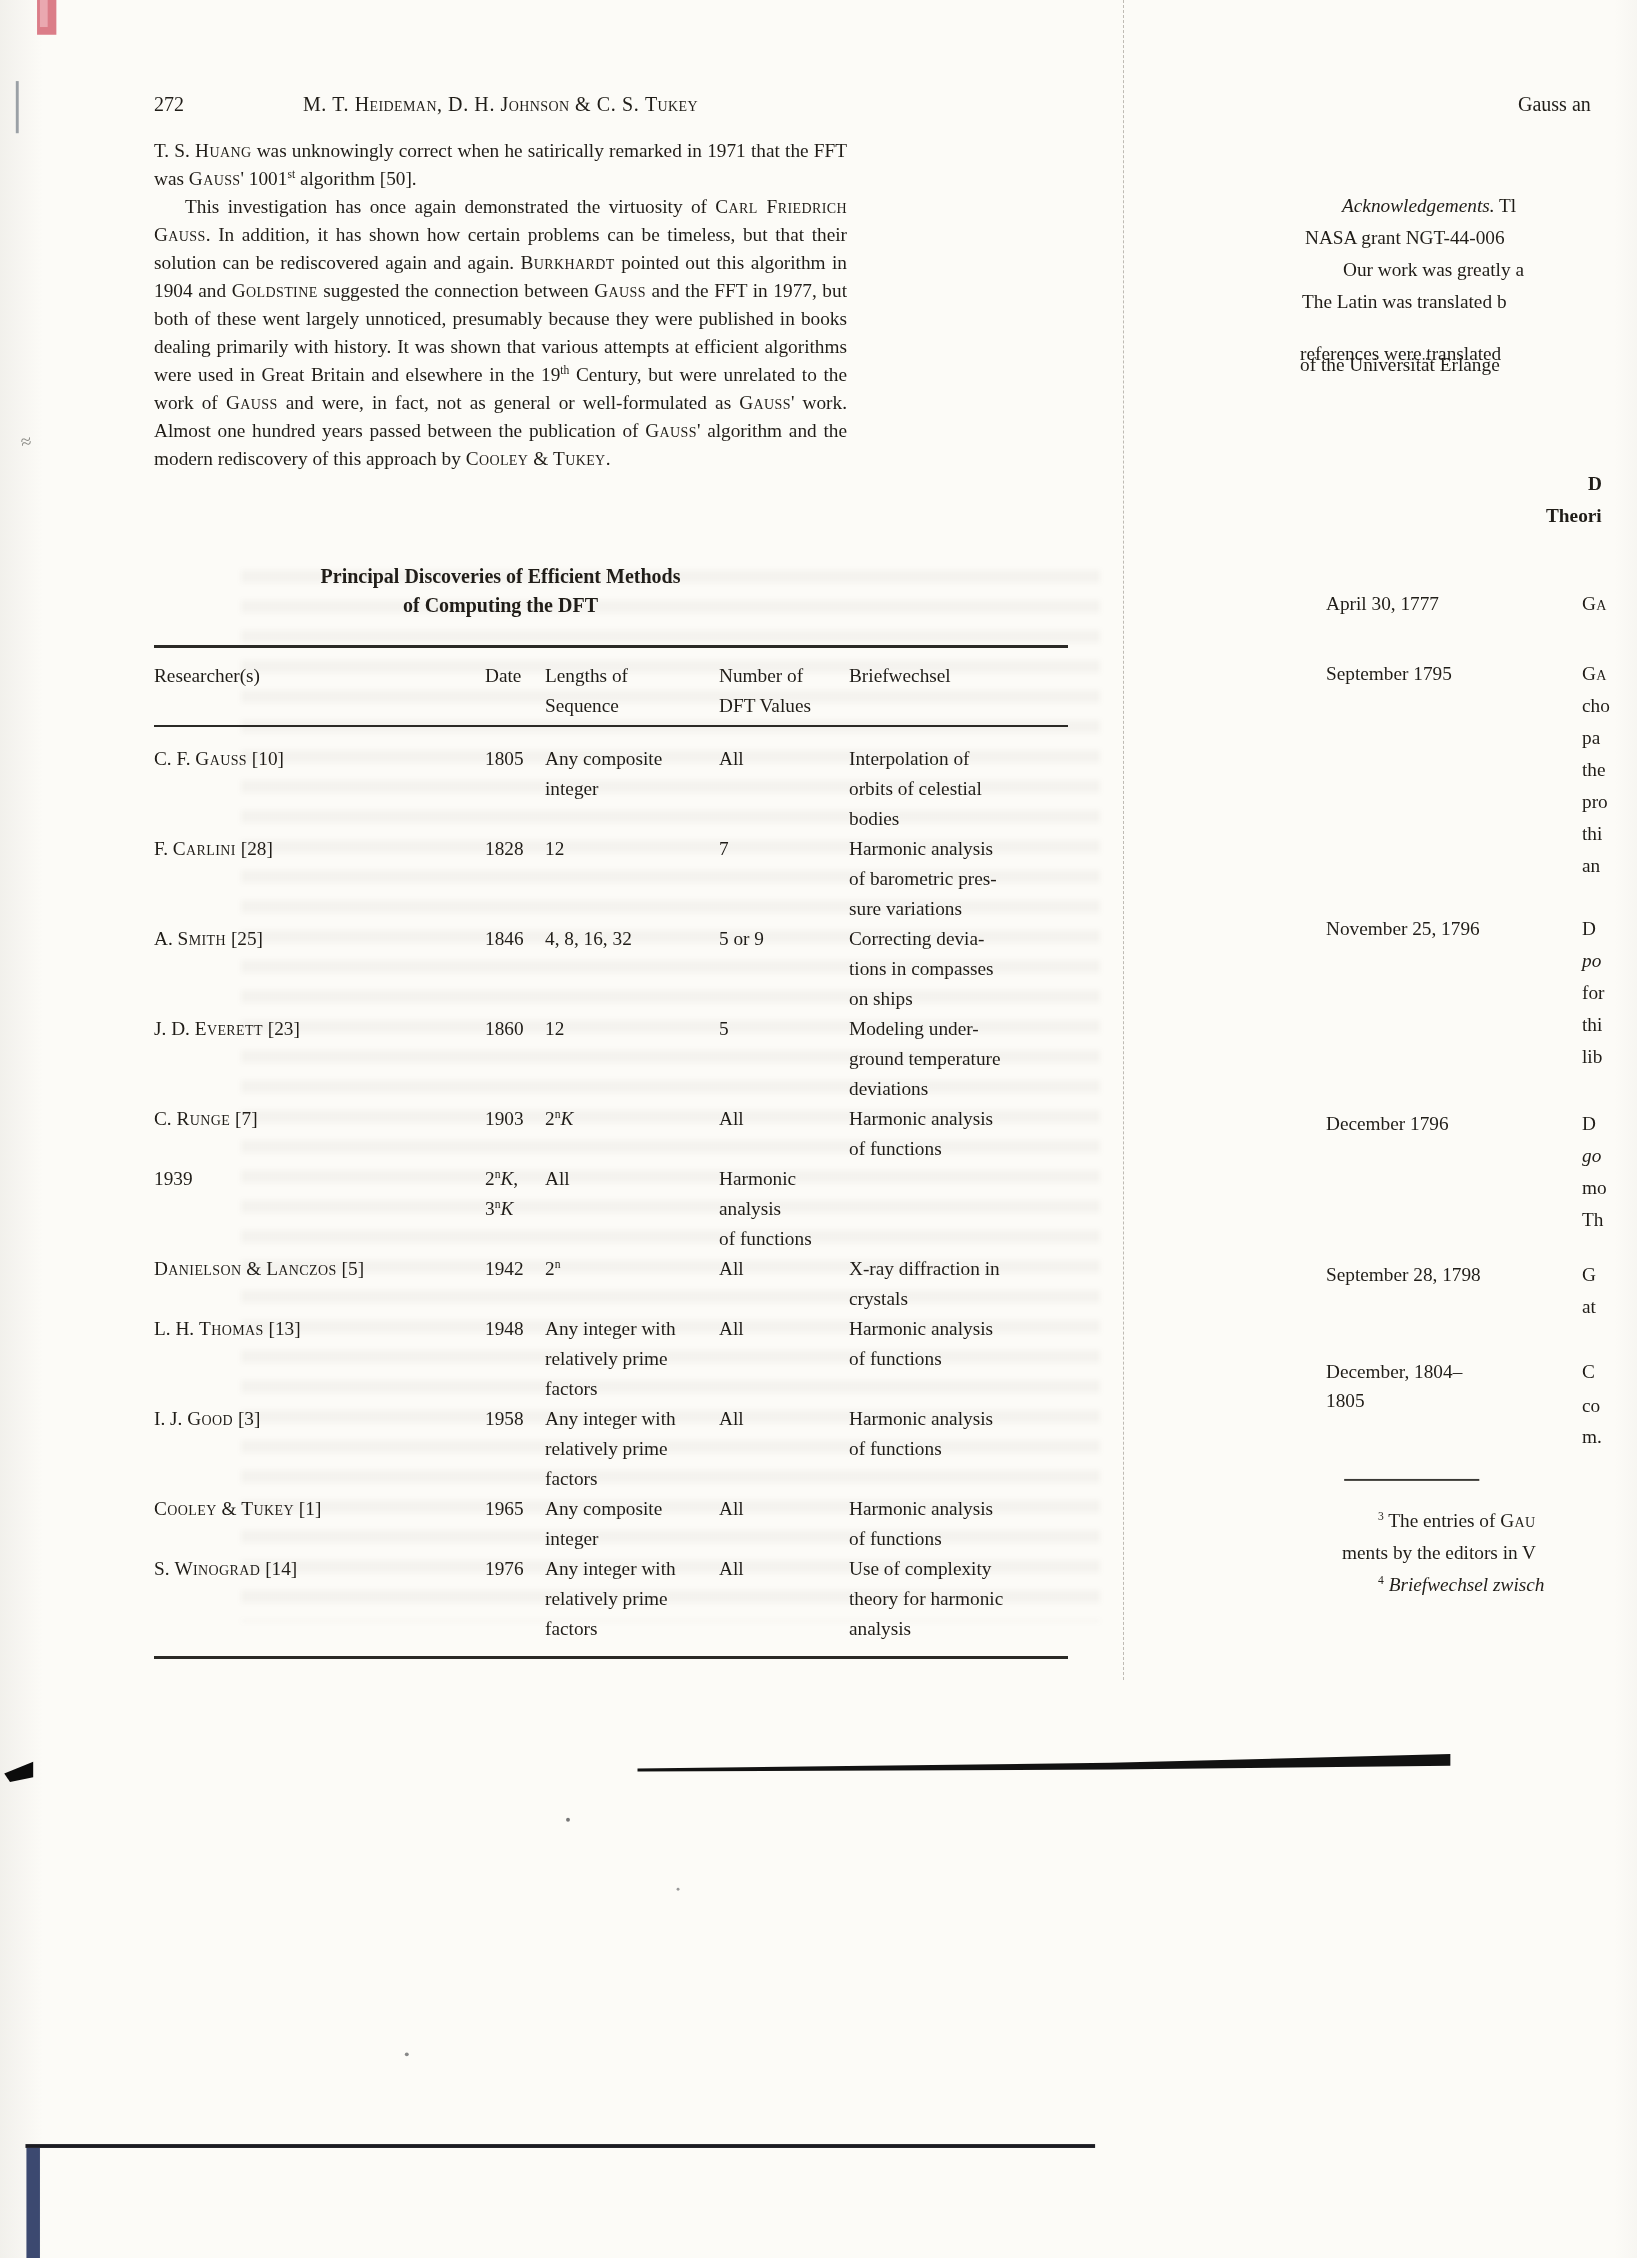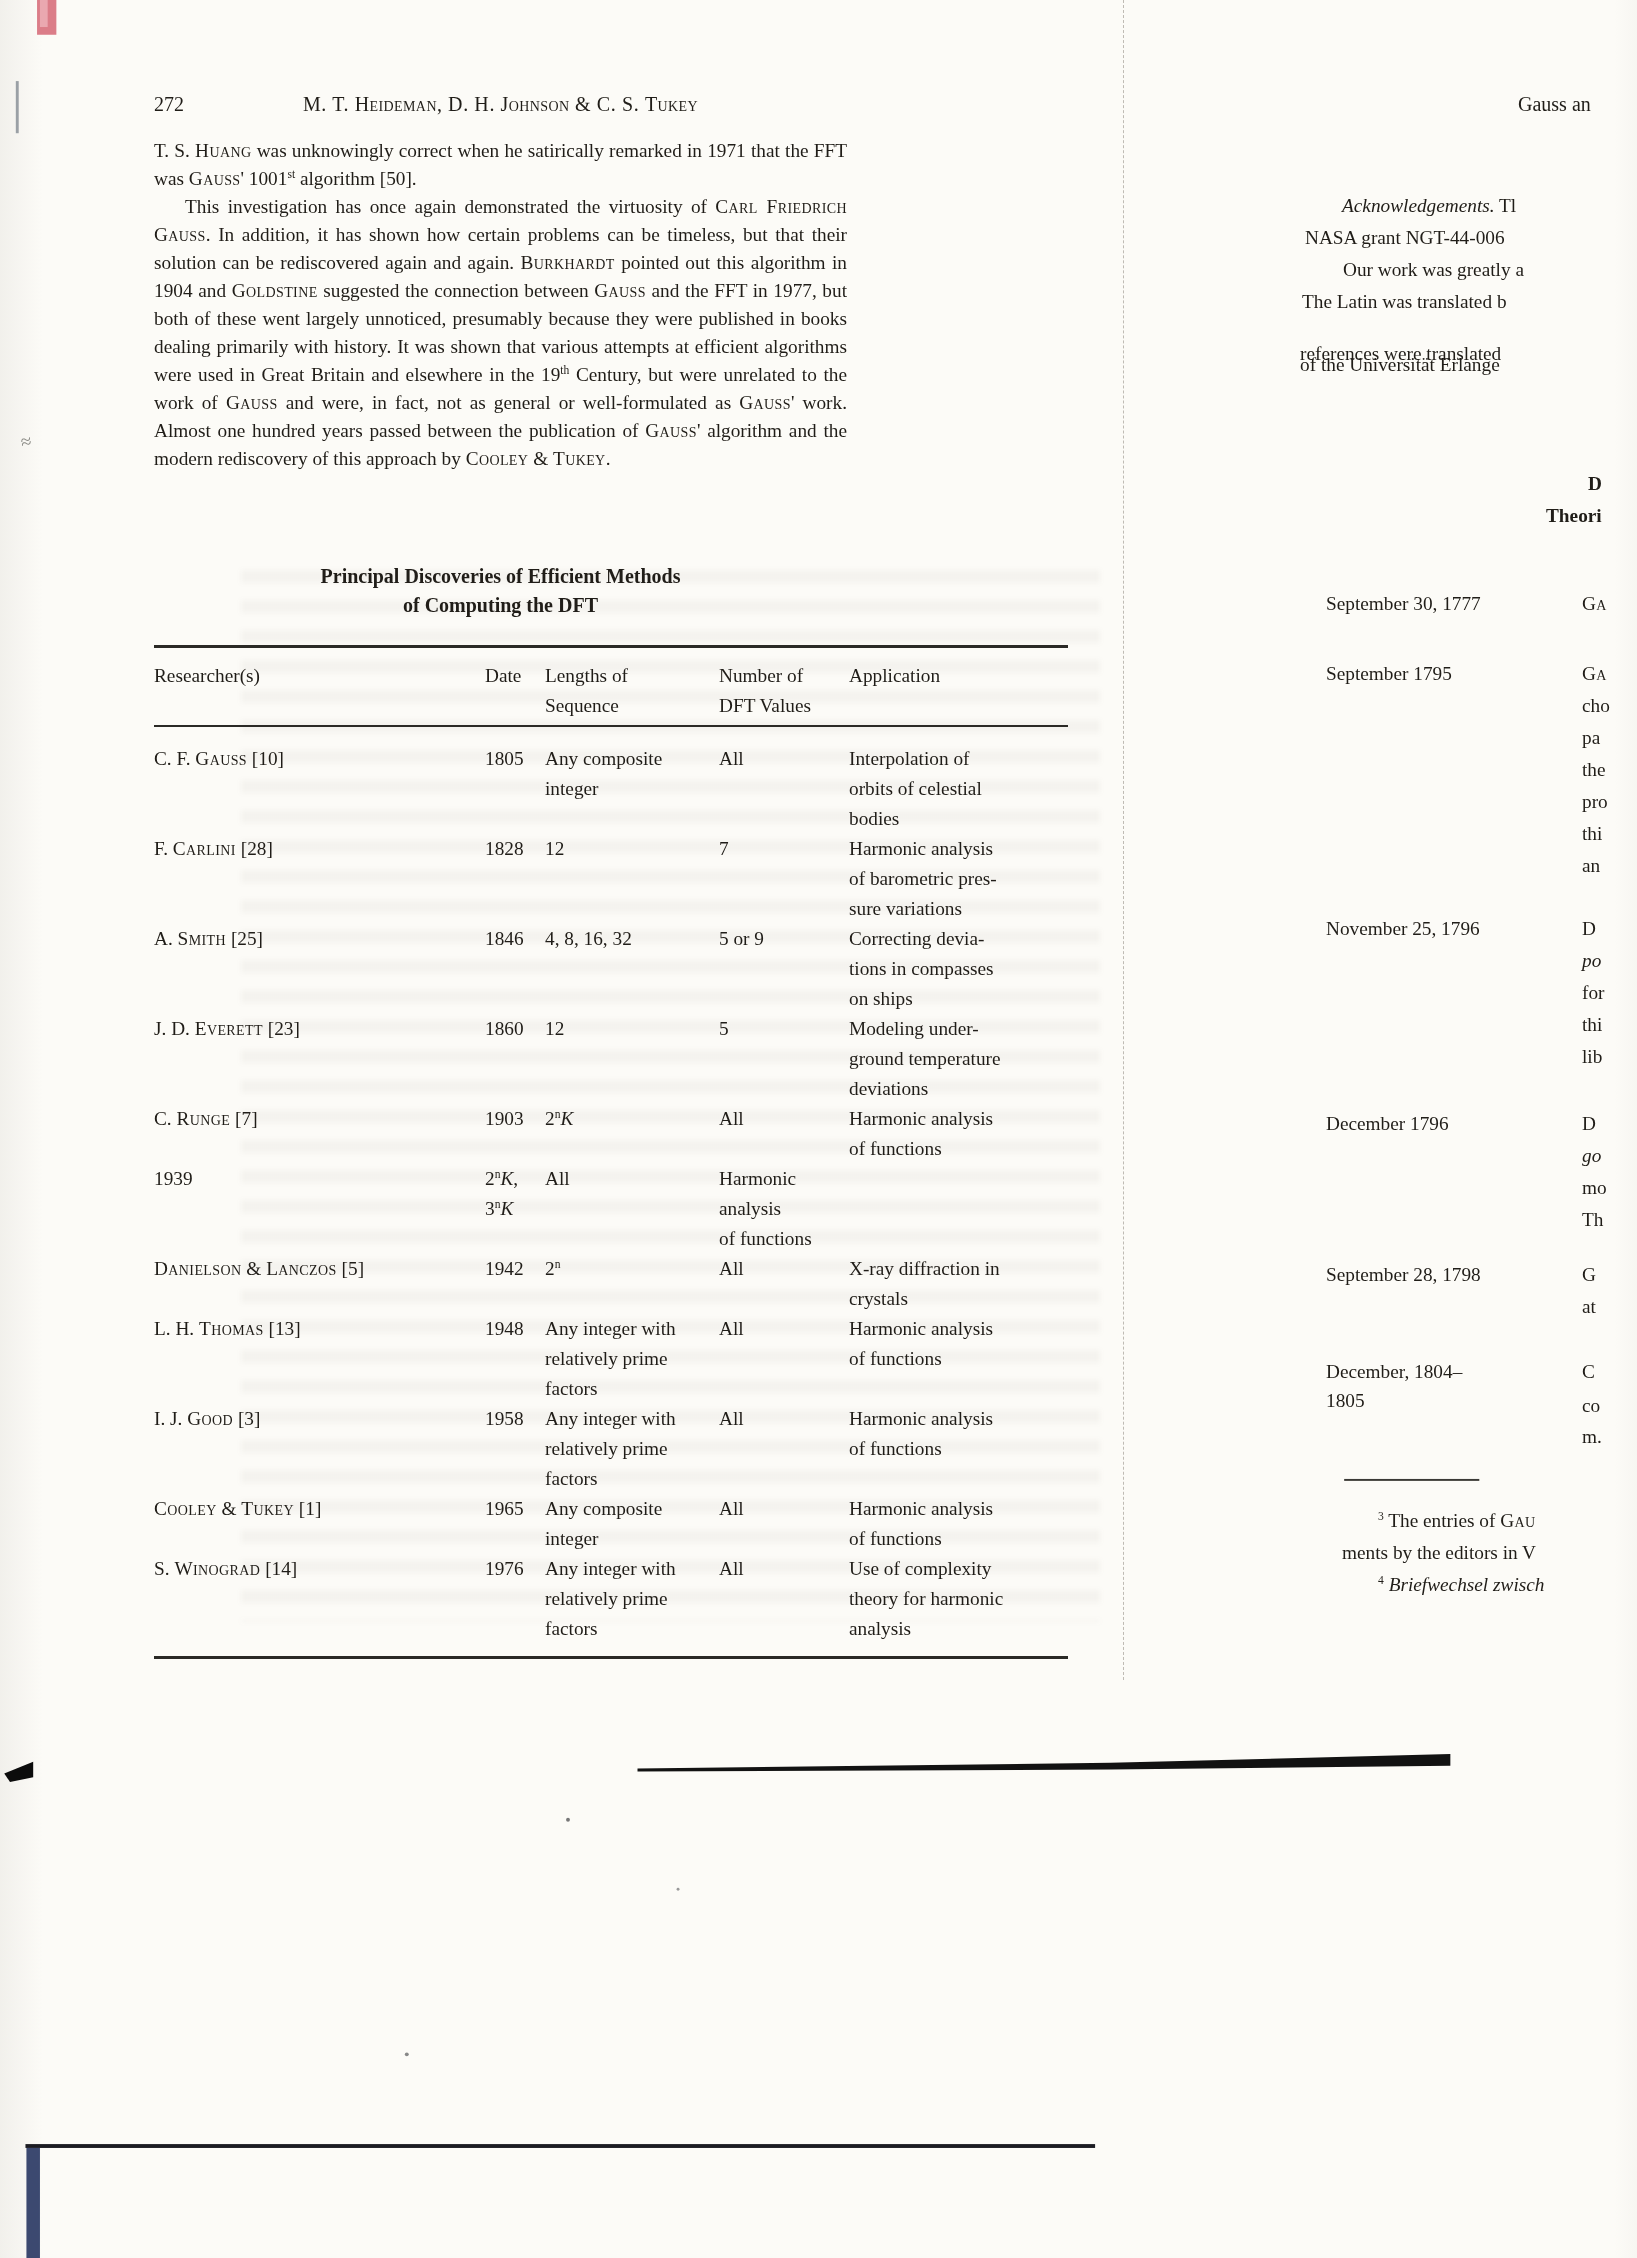--- a/index.html
+++ b/index.html
@@ -162,7 +162,7 @@
       <div class="rtext" style="left: 1300px; top: 350px;">of the Universität Erlange</div>
       <div class="rhead" style="left: 1588px; top: 469px;">D</div>
       <div class="rhead" style="left: 1546px; top: 501px;">Theori</div>
-      <div class="rdate" style="left: 1326px; top: 589px;">September 30, 1777</div>
+      <div class="rdate" style="left: 1326px; top: 589px;">April 30, 1777</div>
       <div class="rtext" style="left: 1582px; top: 589px;"><span class="sc">Ga</span></div>
       <div class="rdate" style="left: 1326px; top: 659px;">September 1795</div>
       <div class="rtext" style="left: 1582px; top: 659px;"><span class="sc">Ga</span></div>

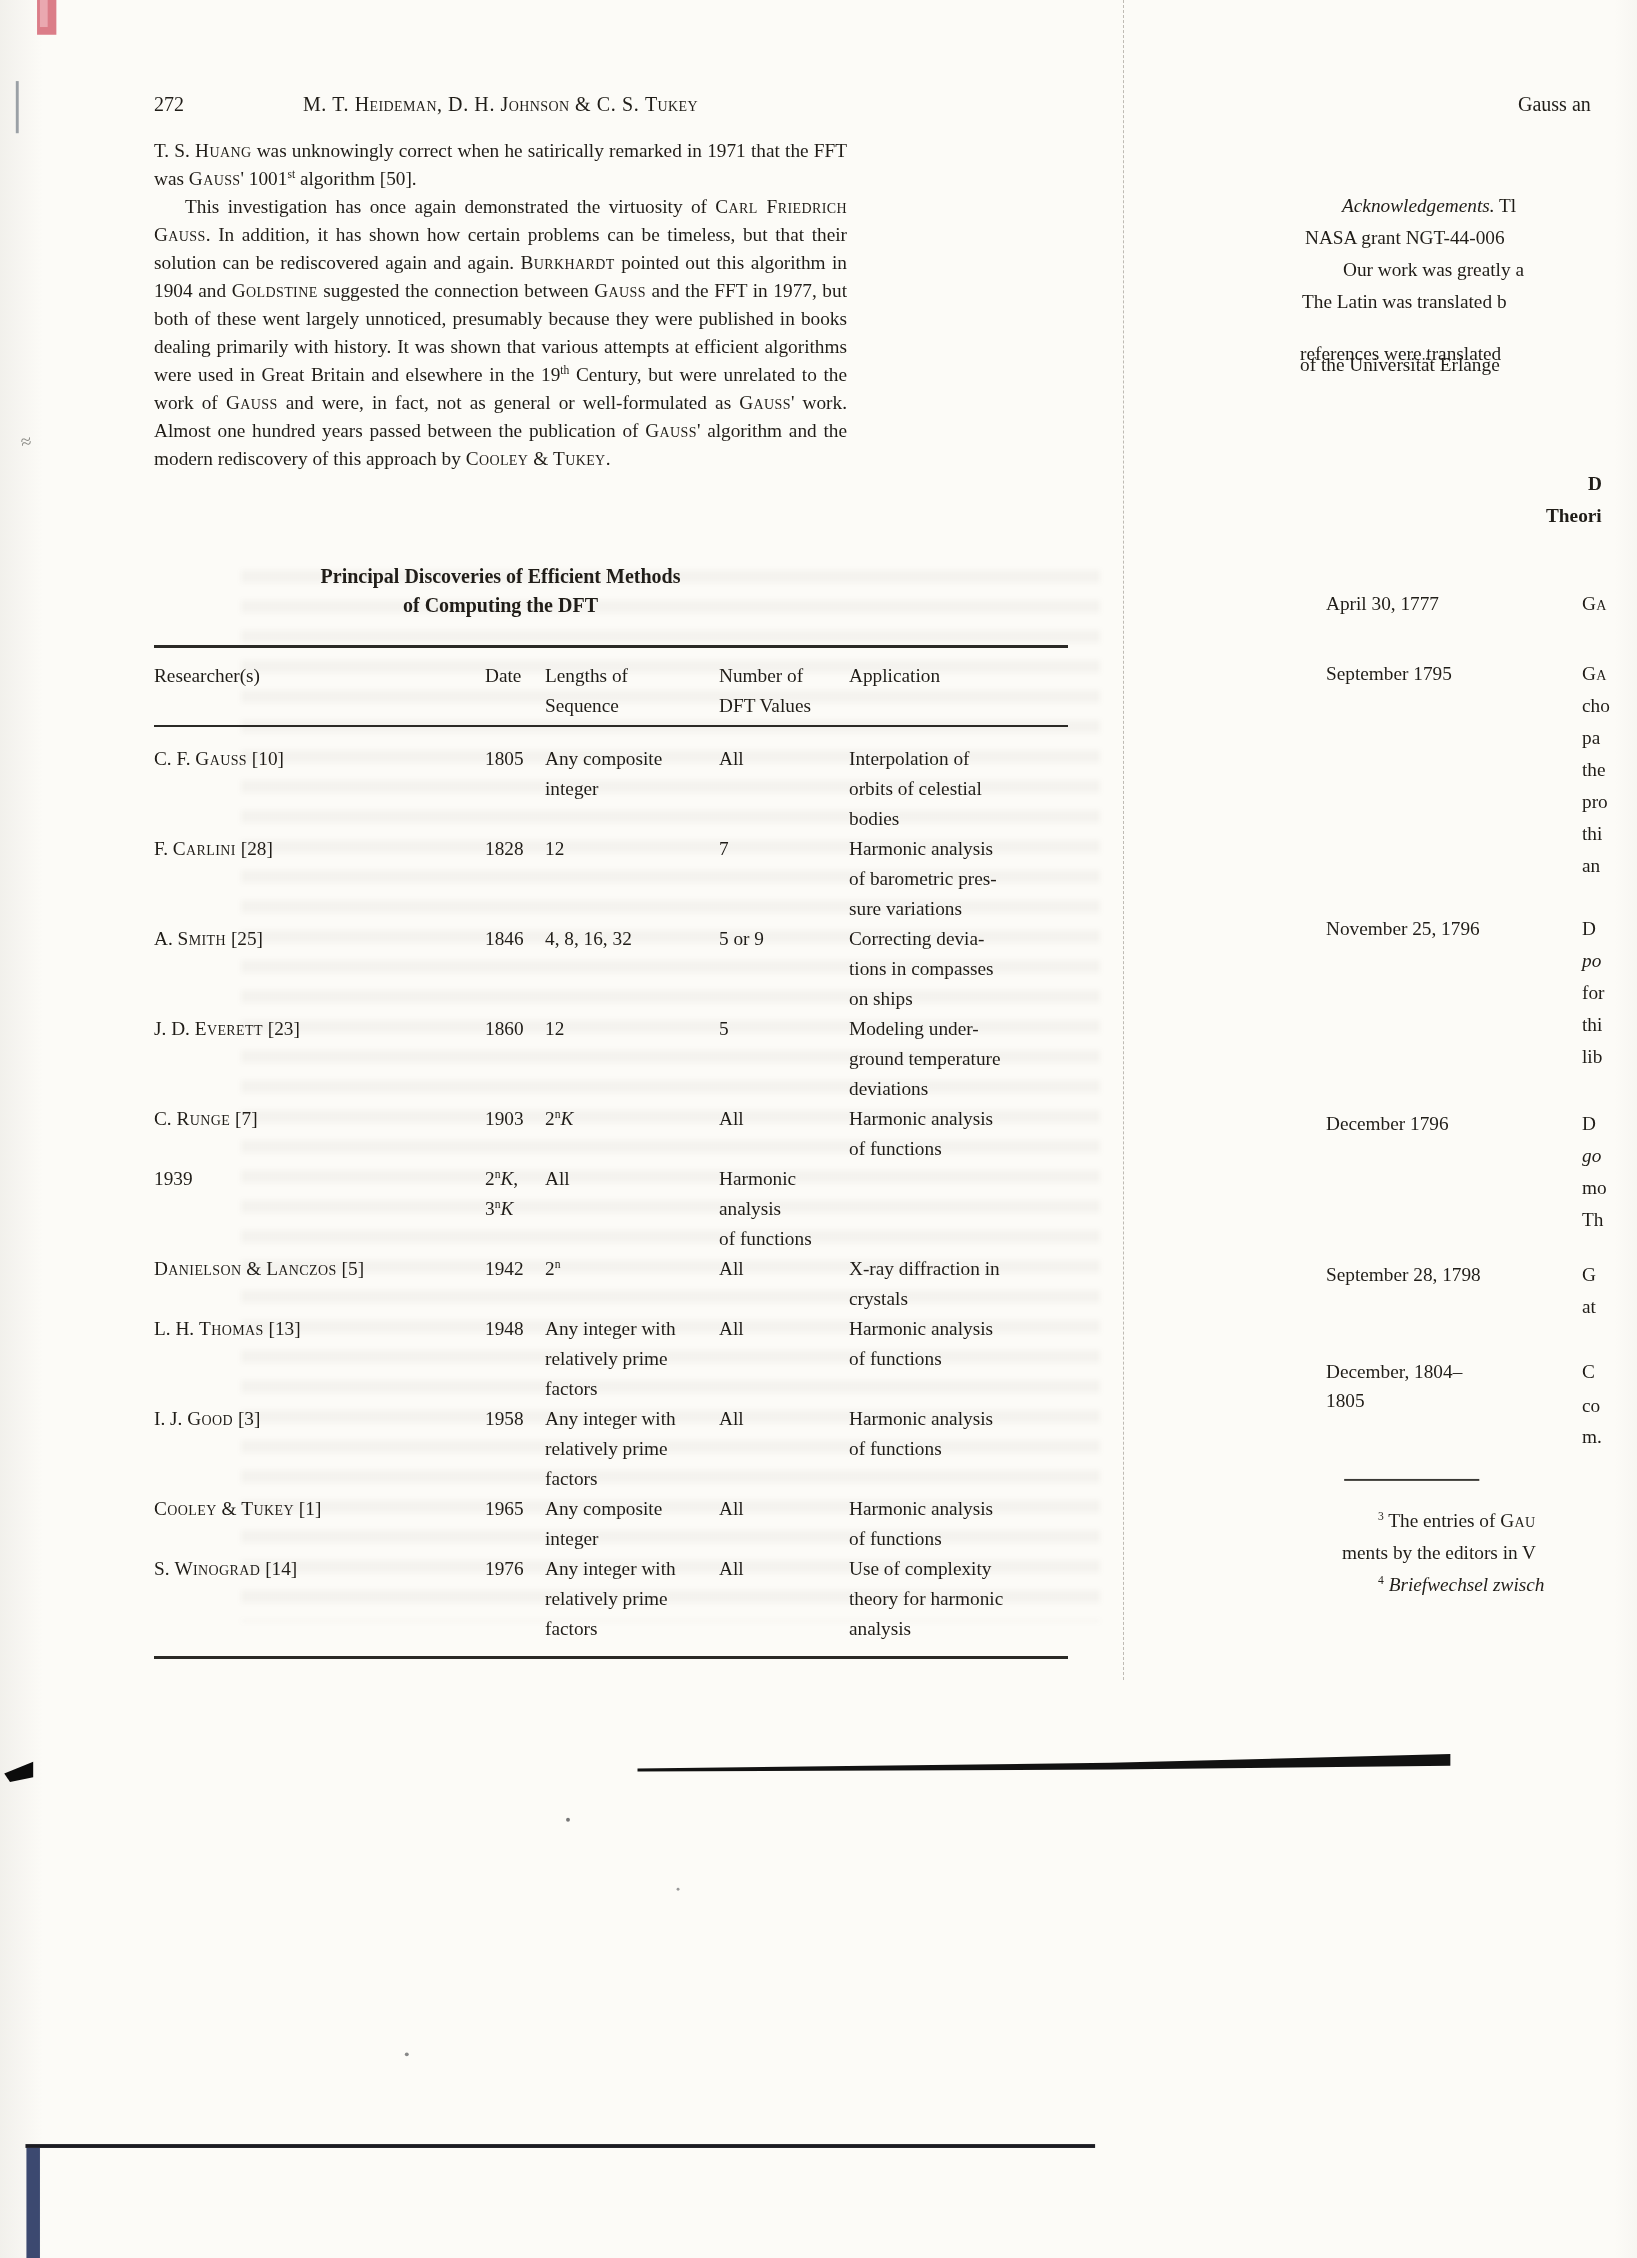--- a/index.html
+++ b/index.html
@@ -67,7 +67,7 @@
           <div class="cell">Date</div>
           <div class="cell">Lengths of<br>Sequence</div>
           <div class="cell">Number of<br>DFT Values</div>
-          <div class="cell">Application</div>
+          <div class="cell">Briefwechsel</div>
         </div>
       <div class="rule rule-mid"></div>
       <div id="tbody">

